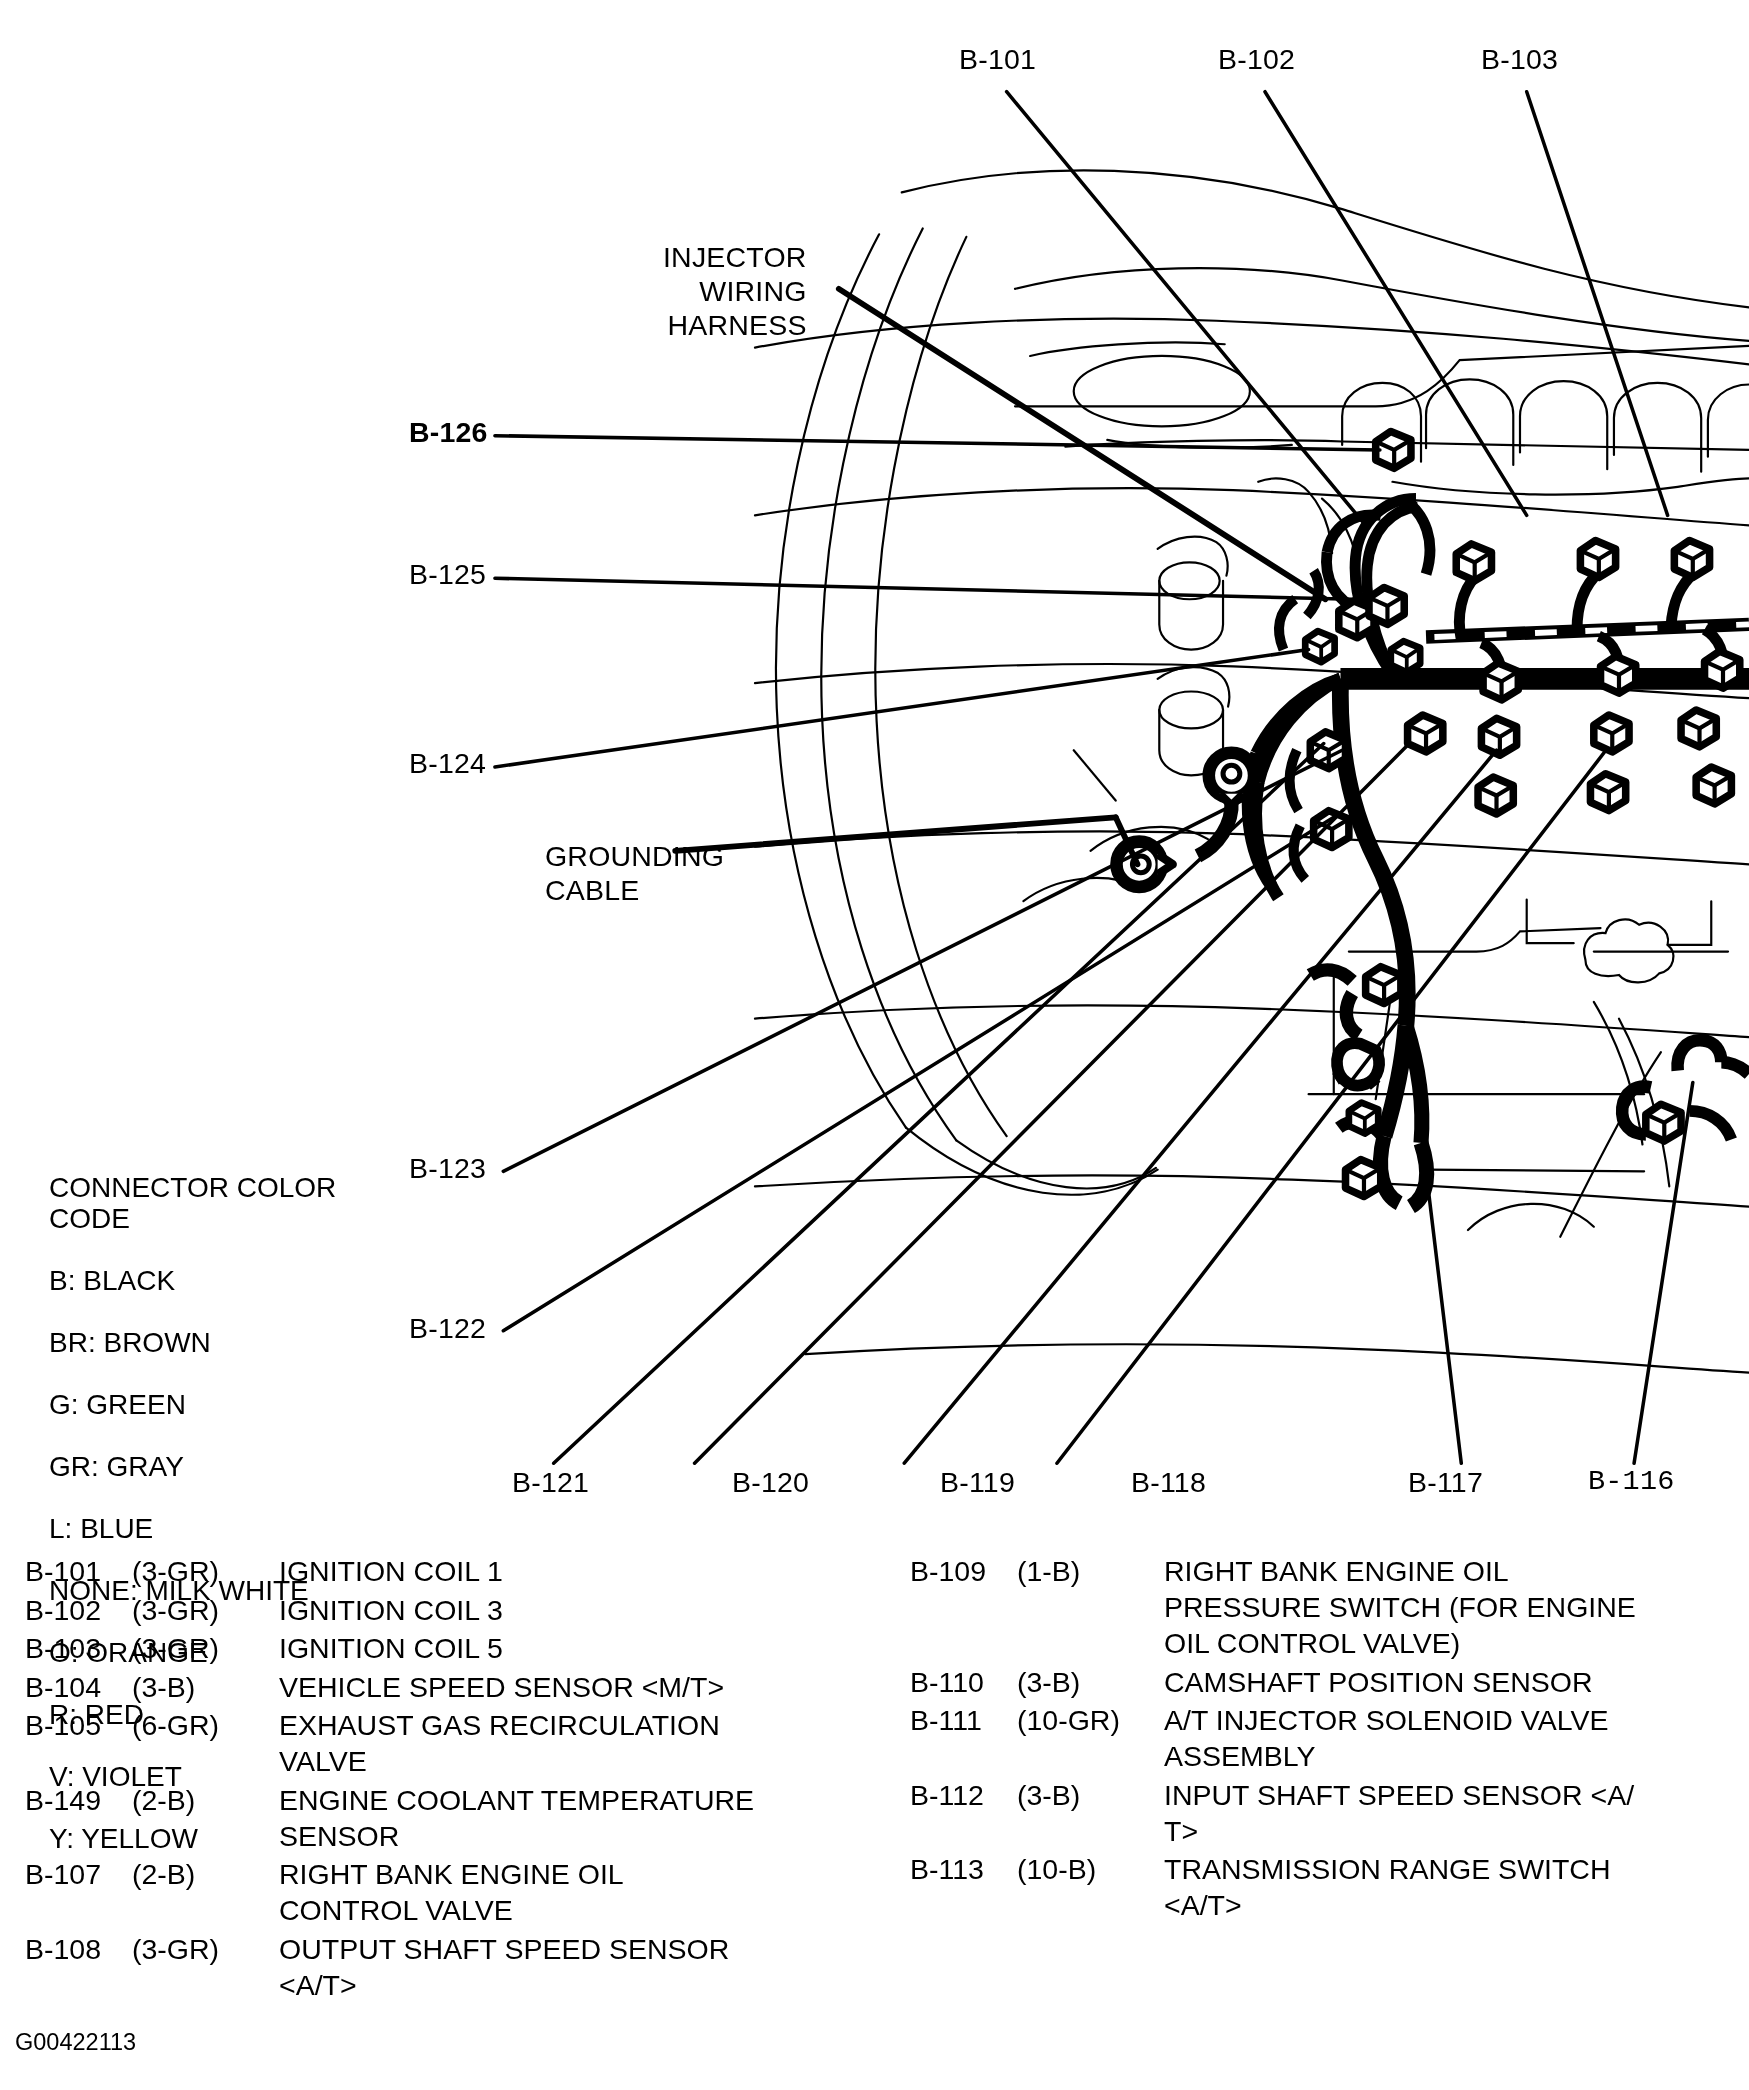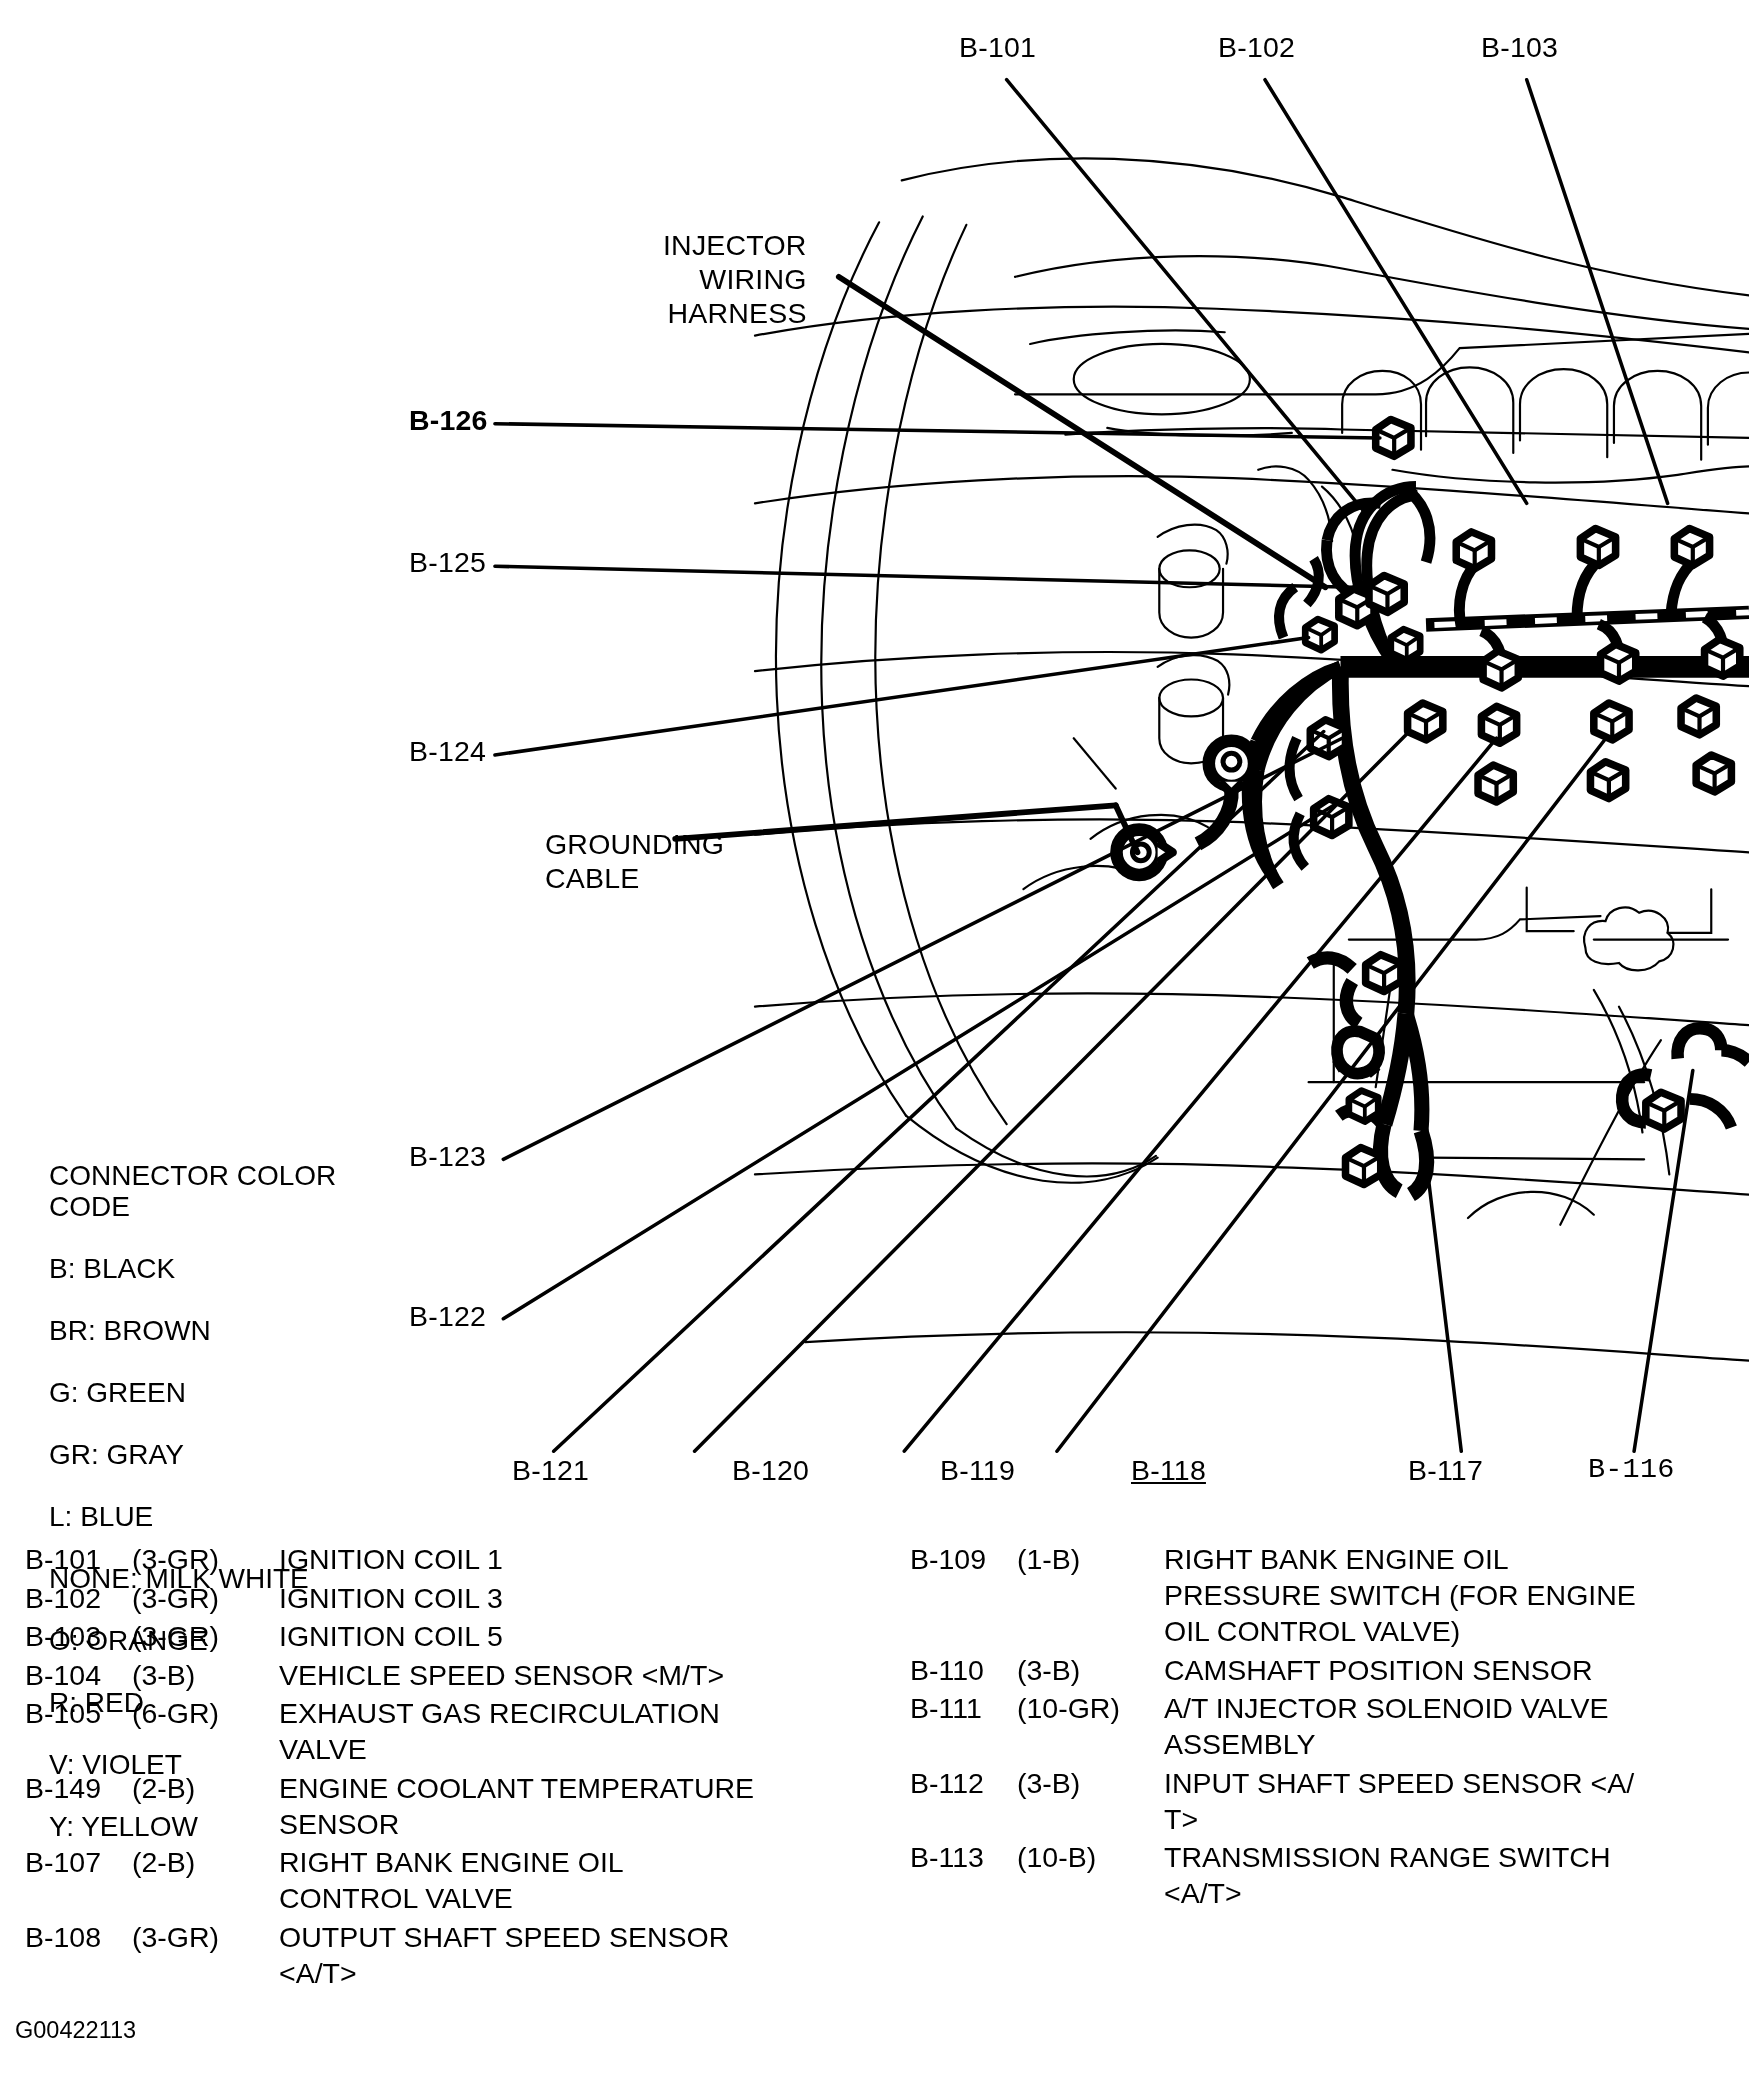--- a/index.html
+++ b/index.html
@@ -18,7 +18,7 @@
   }
   #page {
     position: absolute;
-    left: 0; top: 0;
+    left: 0; top: 12px;
     width: 1749px;
     height: 2048px;
   }

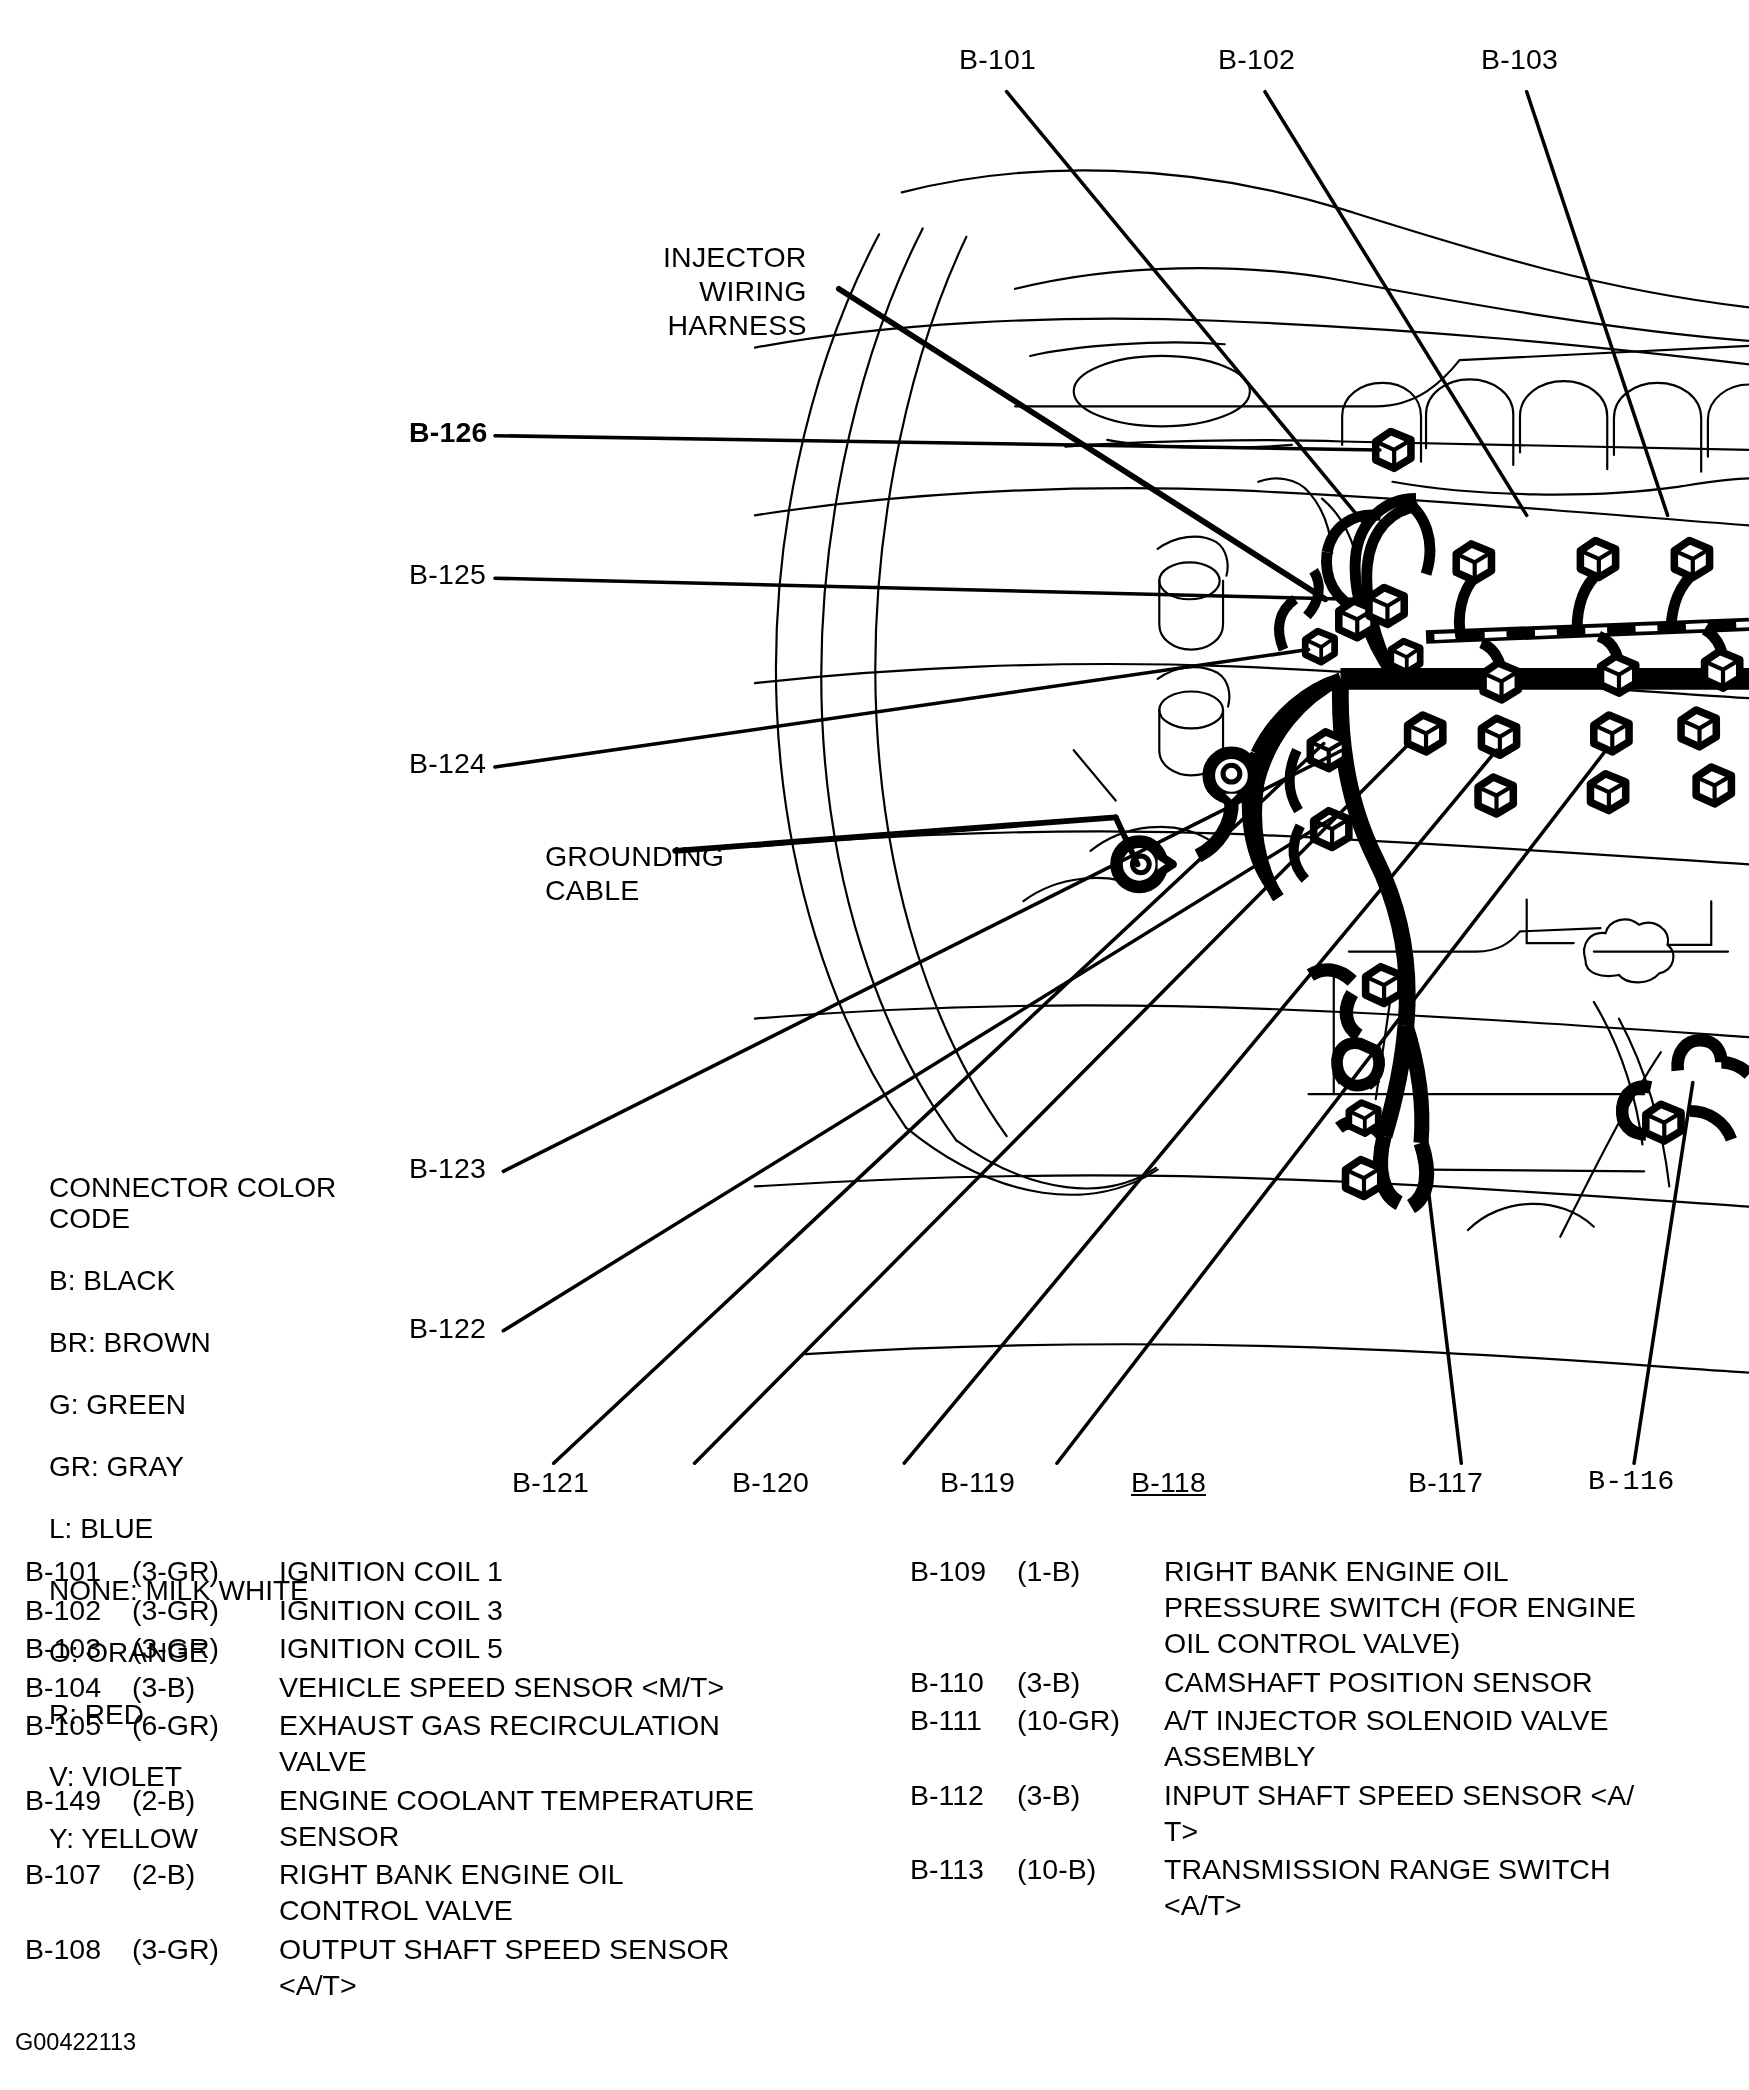--- a/index.html
+++ b/index.html
@@ -398,7 +398,7 @@
   <div class="callout" style="left:512px; top:1453px;">B-121</div>
   <div class="callout" style="left:732px; top:1453px;">B-120</div>
   <div class="callout" style="left:940px; top:1453px;">B-119</div>
-  <div class="callout" style="left:1131px; top:1453px;text-decoration:underline;">B-118</div>
+  <div class="callout" style="left:1131px; top:1453px;">B-118</div>
   <div class="callout" style="left:1408px; top:1453px;">B-117</div>
   <div class="callout" style="left:1588px; top:1453px;font-family:Liberation Mono, monospace;">B-116</div>
 

